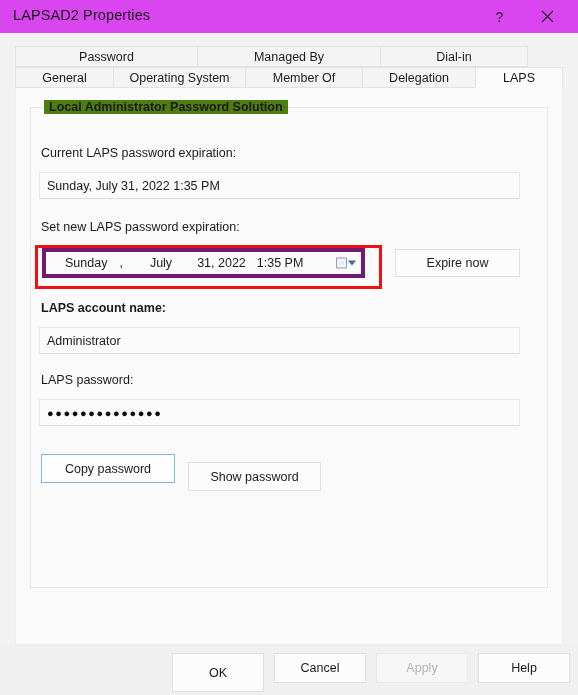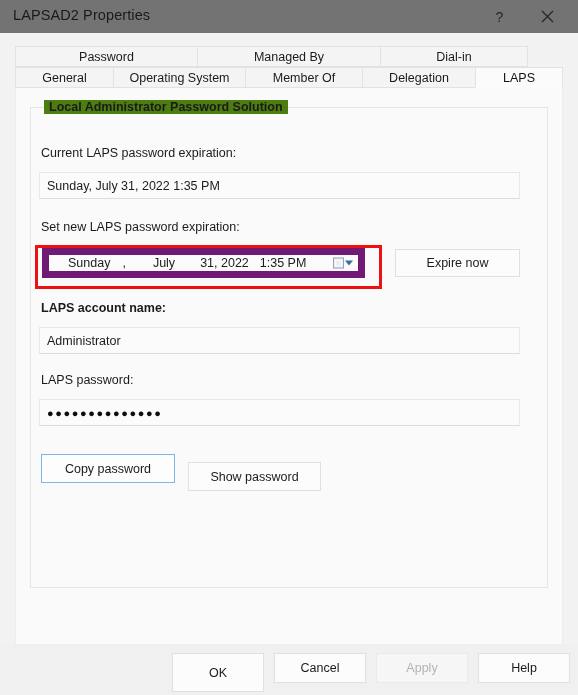--- a/index.html
+++ b/index.html
@@ -32,7 +32,7 @@
     left: 0; top: 0;
     width: 578px;
     height: 33px;
-    background: #737373;
+    background: #d946ef;
   }
   .title-text {
     position: absolute;

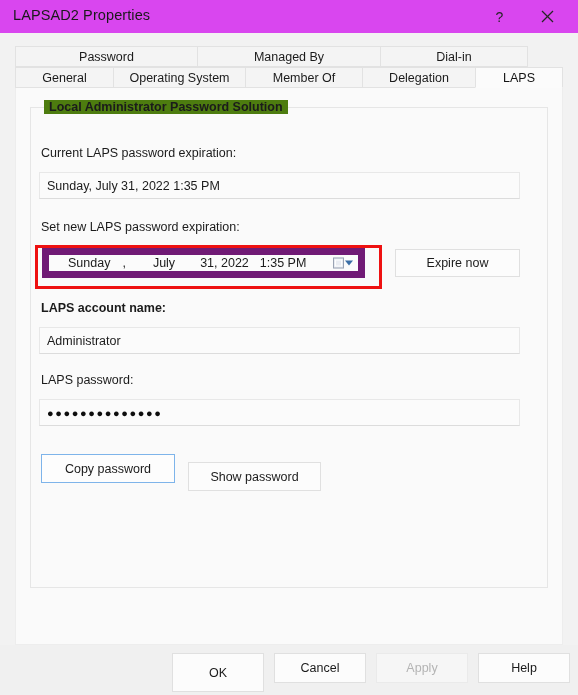--- a/index.html
+++ b/index.html
@@ -179,7 +179,7 @@
     position: absolute;
     box-sizing: border-box;
     background: #fbfbfb;
-    border: 7px solid #701a75;
+    border: 4px solid #701a75;
     display: flex;
     align-items: center;
     overflow: hidden;

